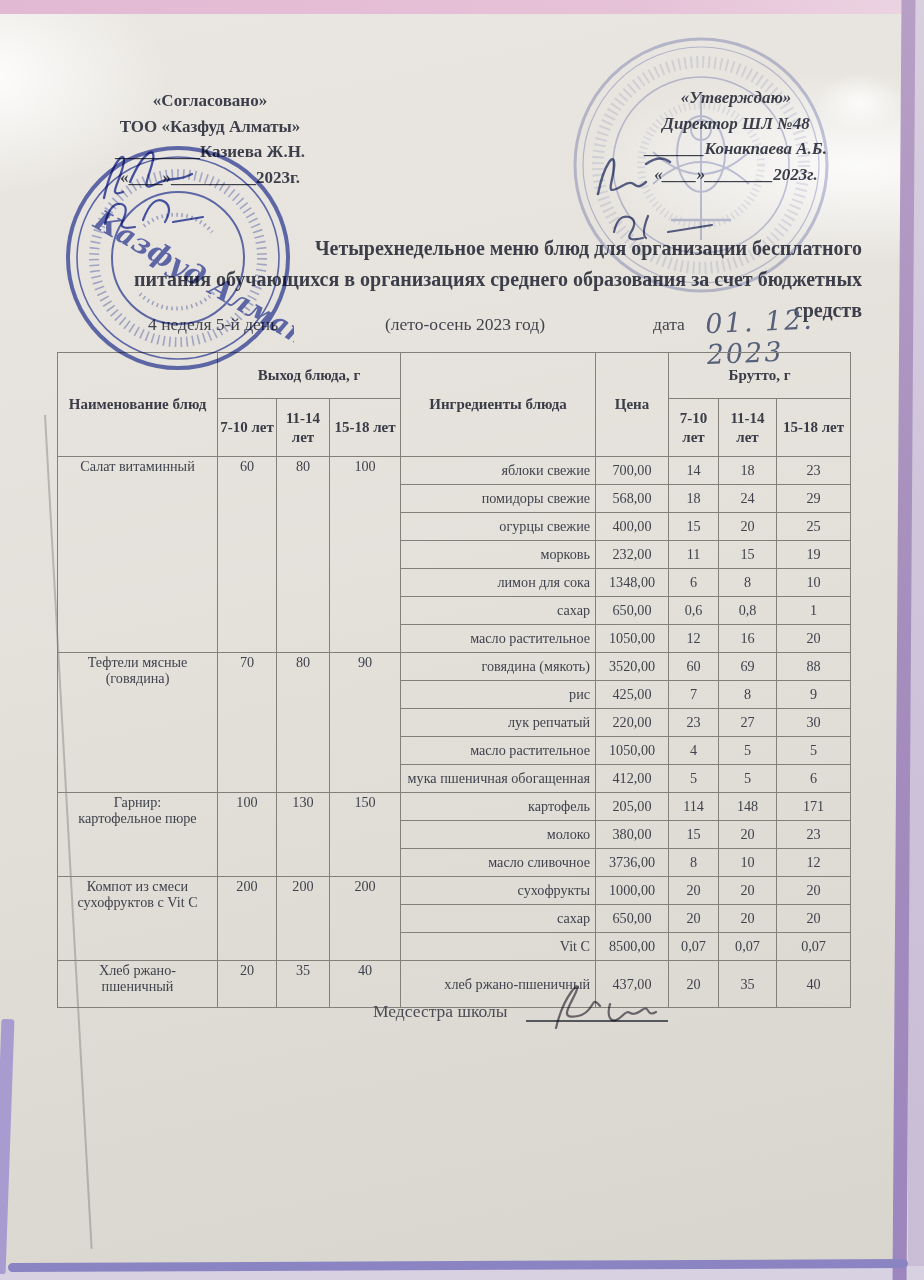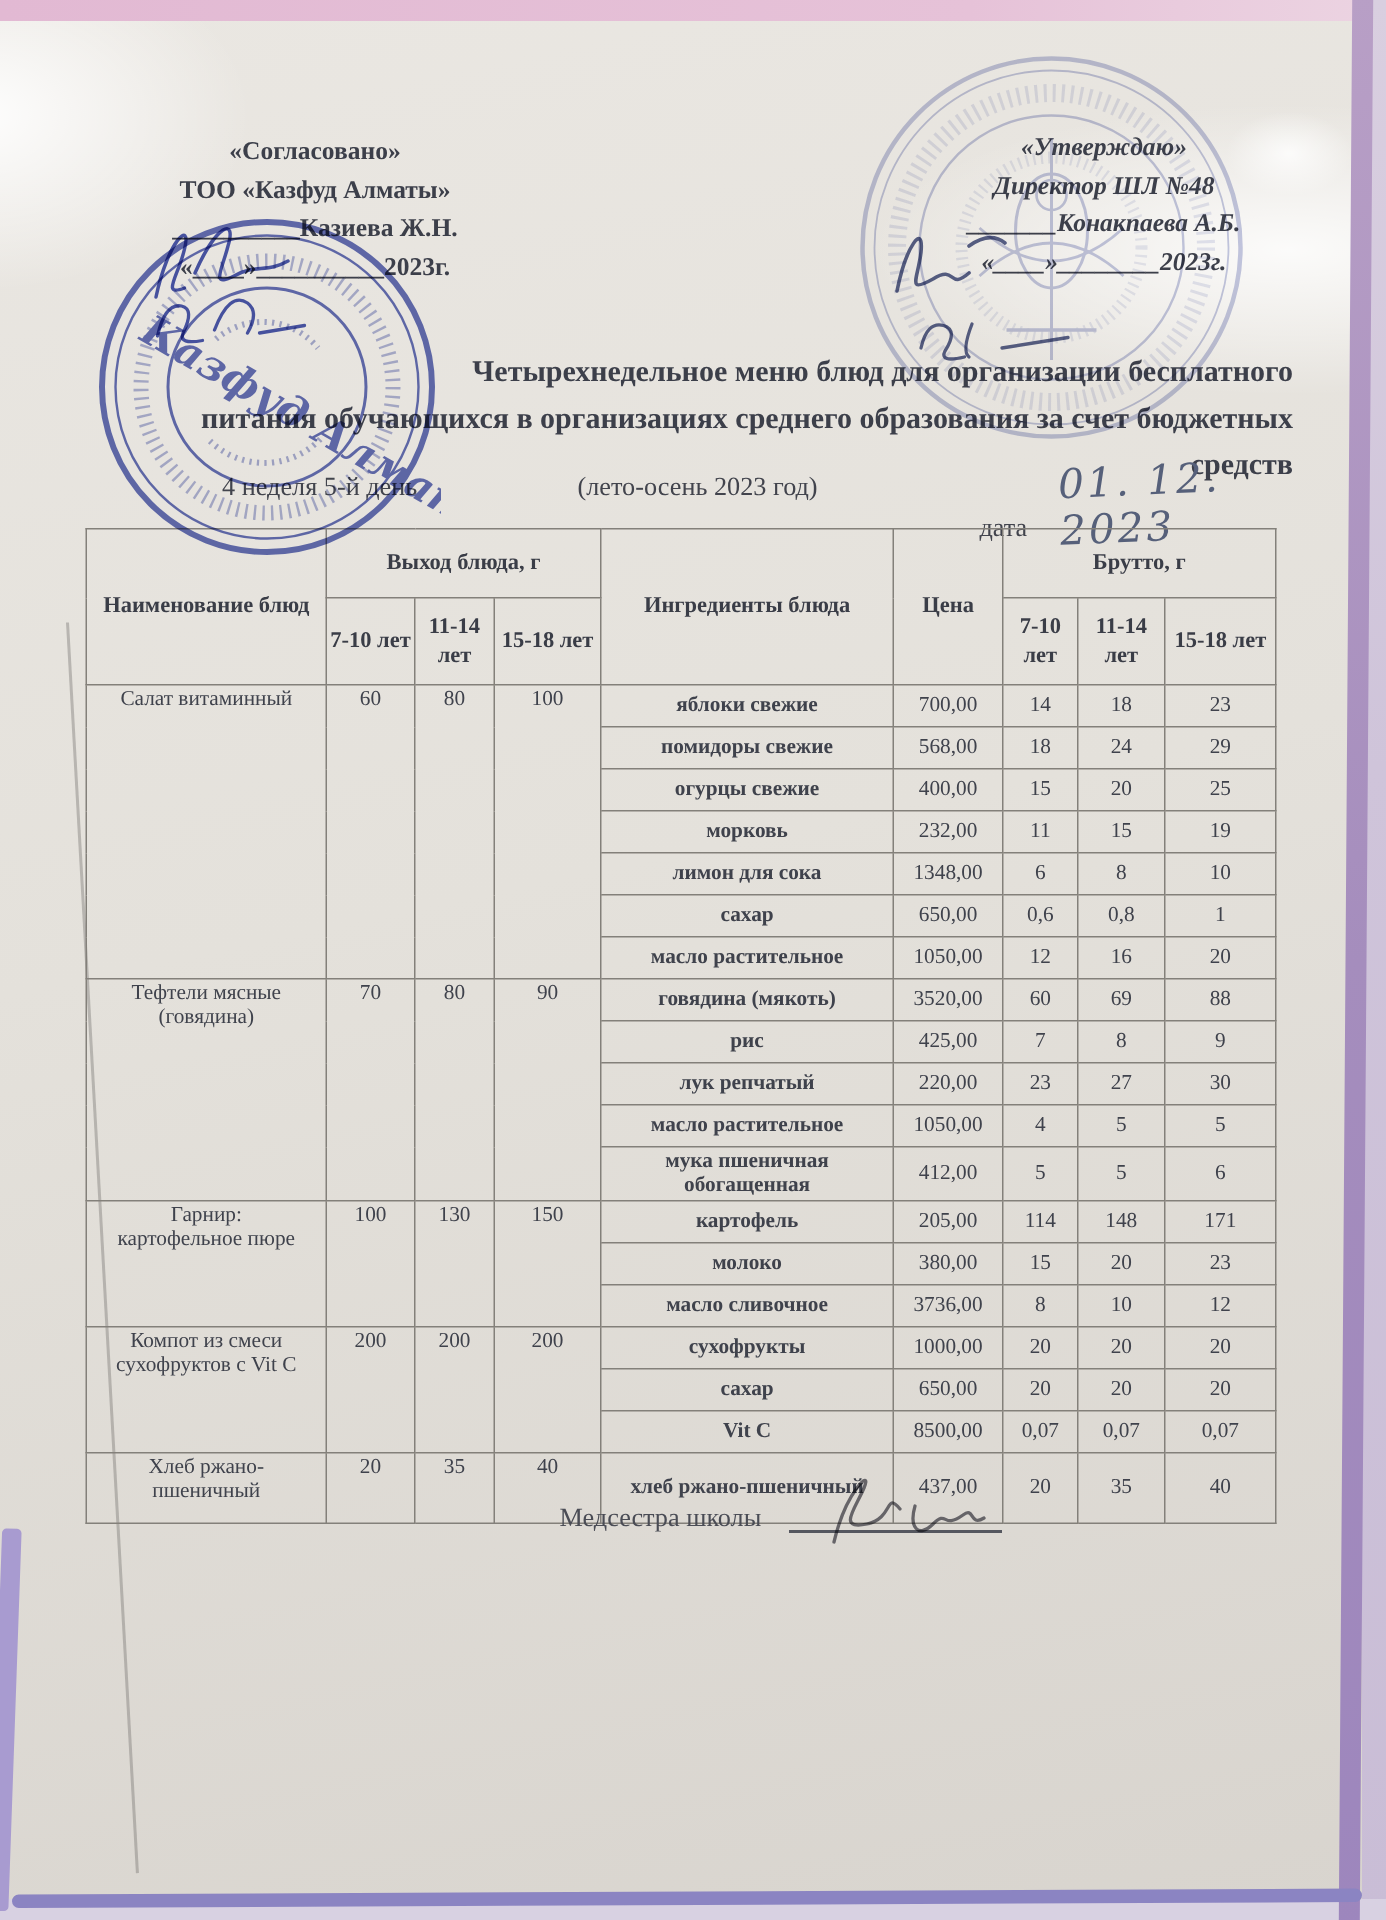--- a/index.html
+++ b/index.html
@@ -26,7 +26,7 @@
   .meta-row{position:absolute;left:0;top:308px;width:924px;height:40px;font-size:17.5px;color:#42444d;z-index:5;}
   .meta-week{position:absolute;left:100px;top:6px;margin-left:48px;}
   .meta-season{position:absolute;left:385px;top:6px;}
-  .meta-date-label{position:absolute;left:653px;top:6px;margin-top:27px;}
+  .meta-date-label{position:absolute;left:653px;top:6px;}
   .handwritten-date{position:absolute;left:706px;top:-4px;width:190px;font-family:"DejaVu Serif",serif;font-style:italic;font-size:27px;letter-spacing:2px;color:#56607a;transform:rotate(-2.5deg);z-index:6;}
 
   

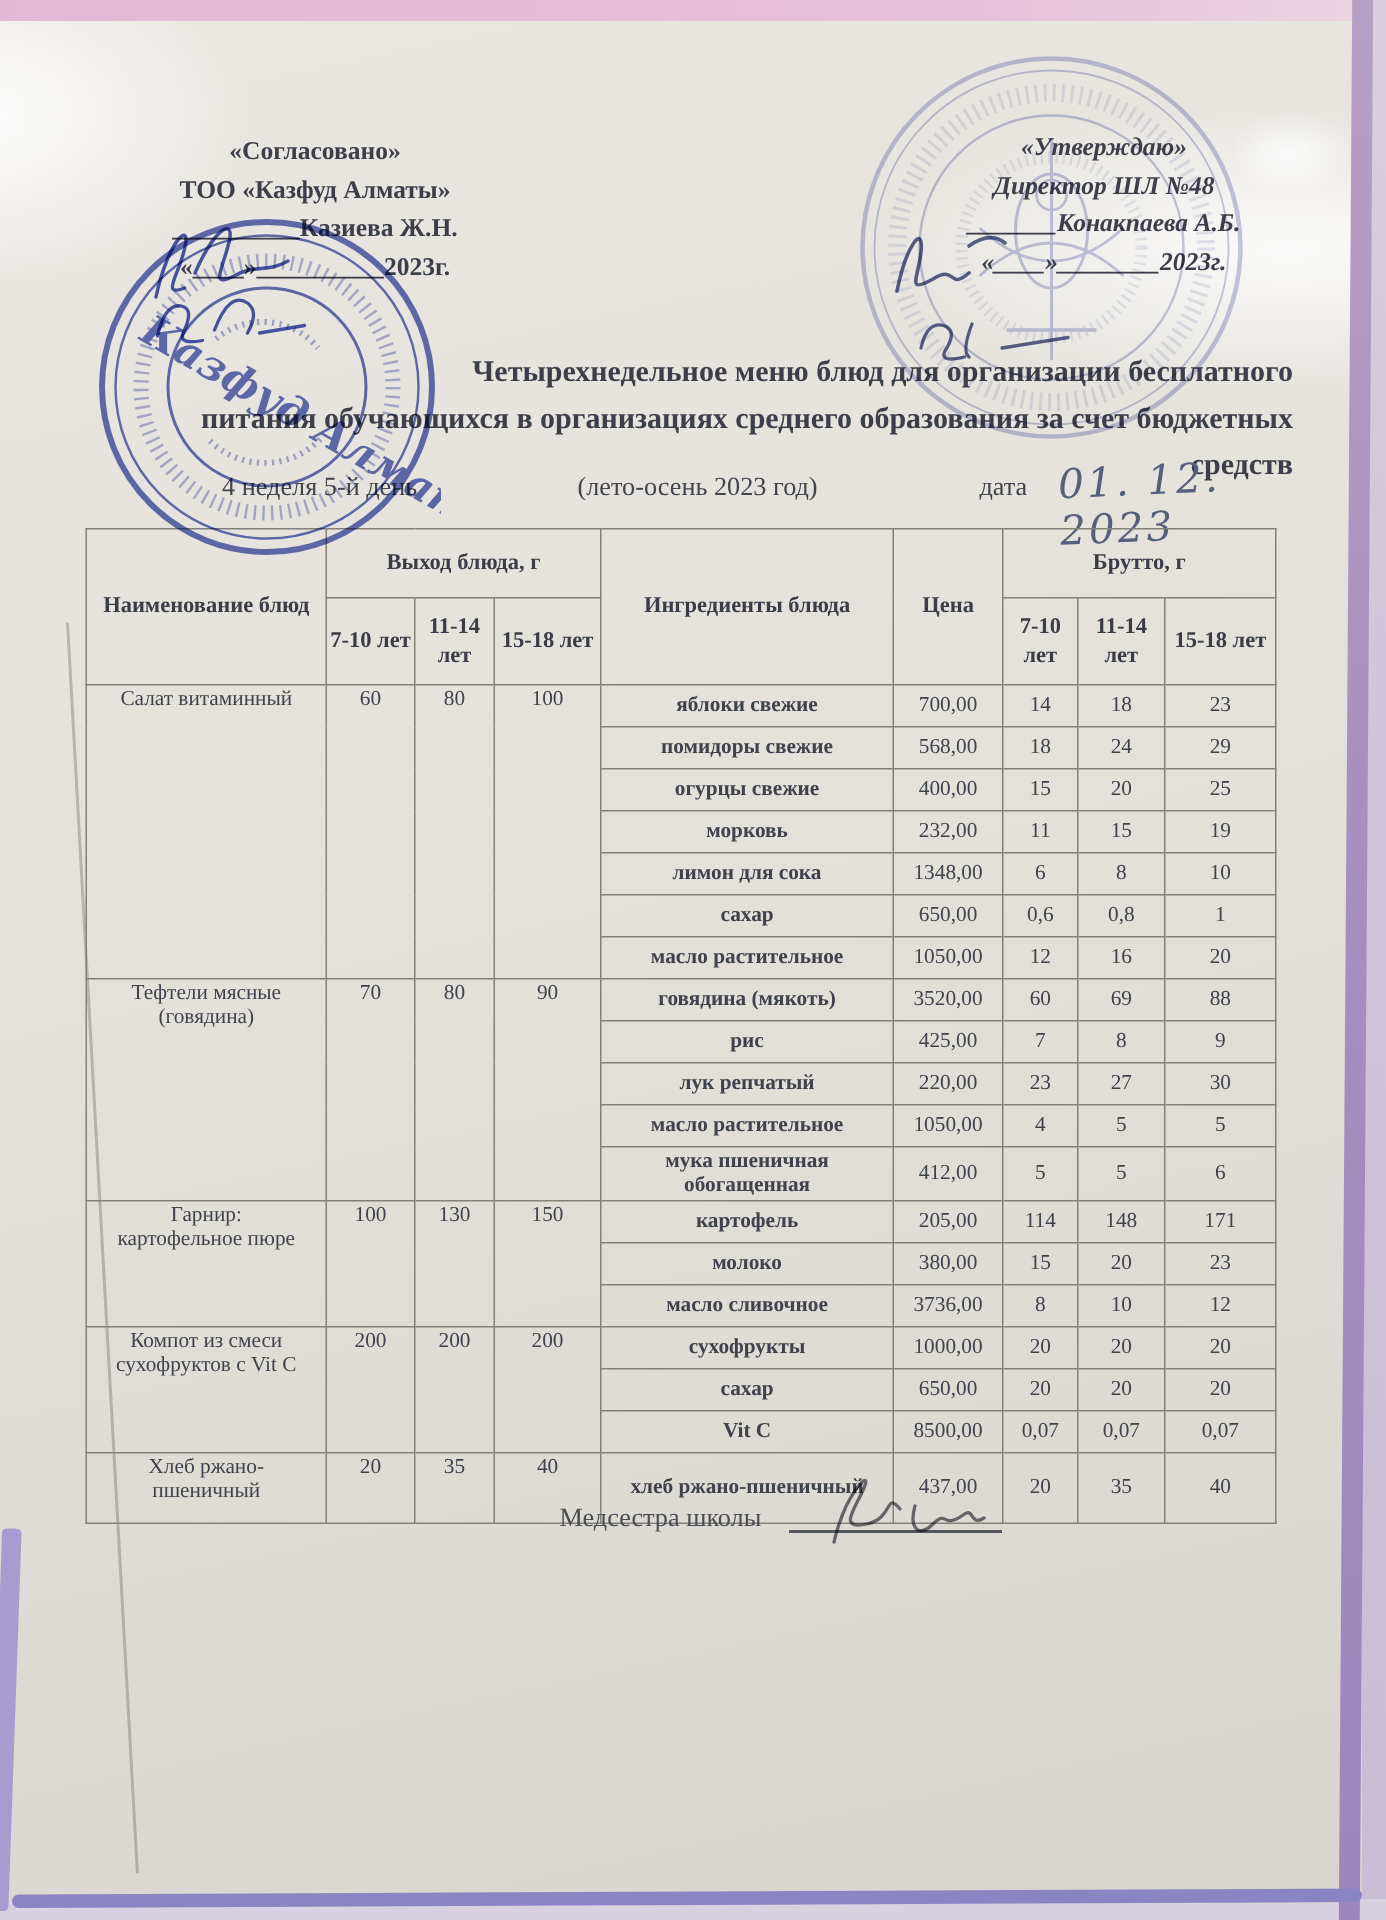--- a/index.html
+++ b/index.html
@@ -38,7 +38,7 @@
   table.menu td{font-size:14.2px;color:#3f424c;padding:1px 5px;height:25px;line-height:1.15;}
   td.dish{vertical-align:top;text-align:center;padding-top:4px;white-space:pre-line;}
   td.out{vertical-align:top;text-align:center;padding-top:4px;}
-  td.ingr{vertical-align:middle;text-align:center;font-weight:bold;}
+  td.ingr{vertical-align:middle;text-align:right;}
   td.num{vertical-align:middle;text-align:center;}
   tr.tall td{height:44px;}
 

